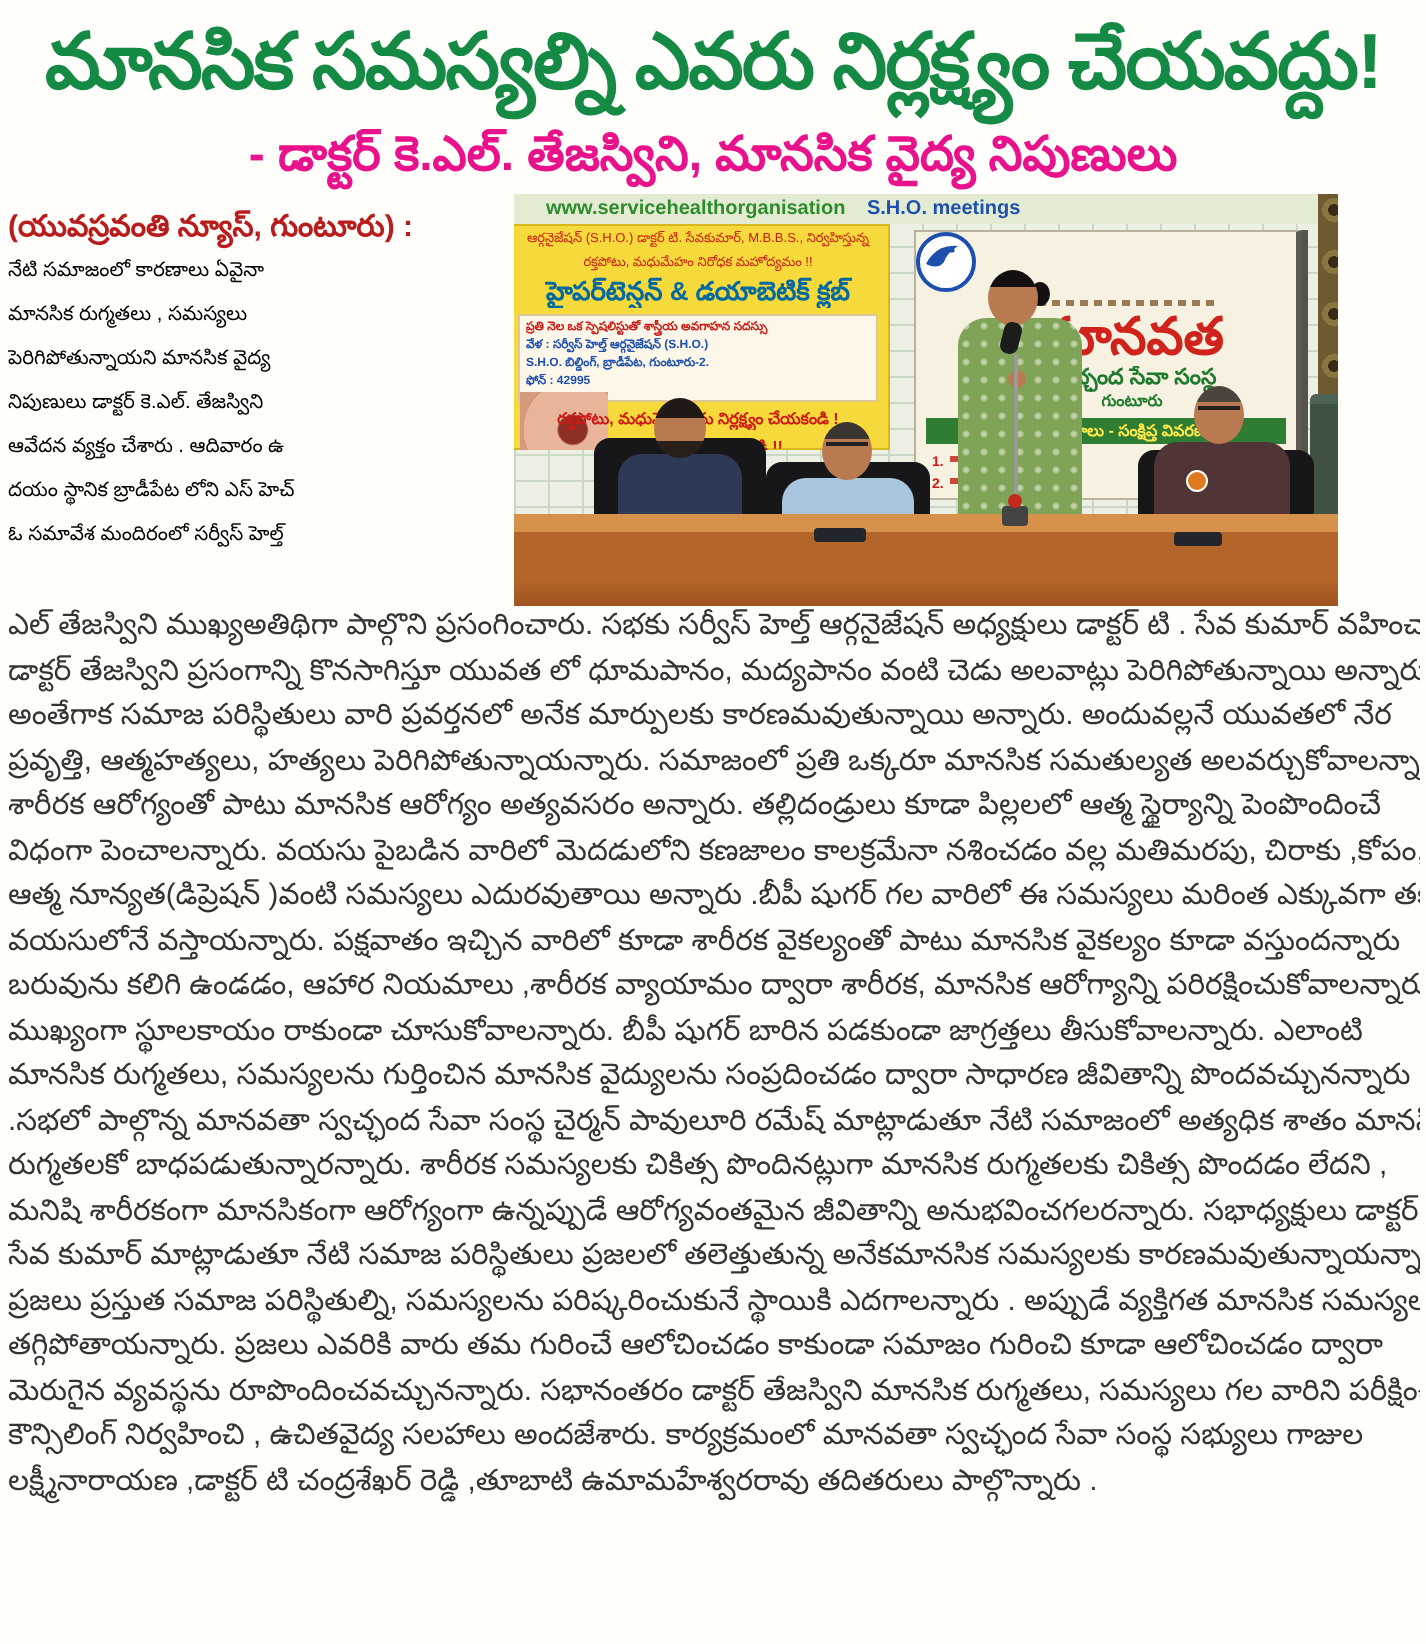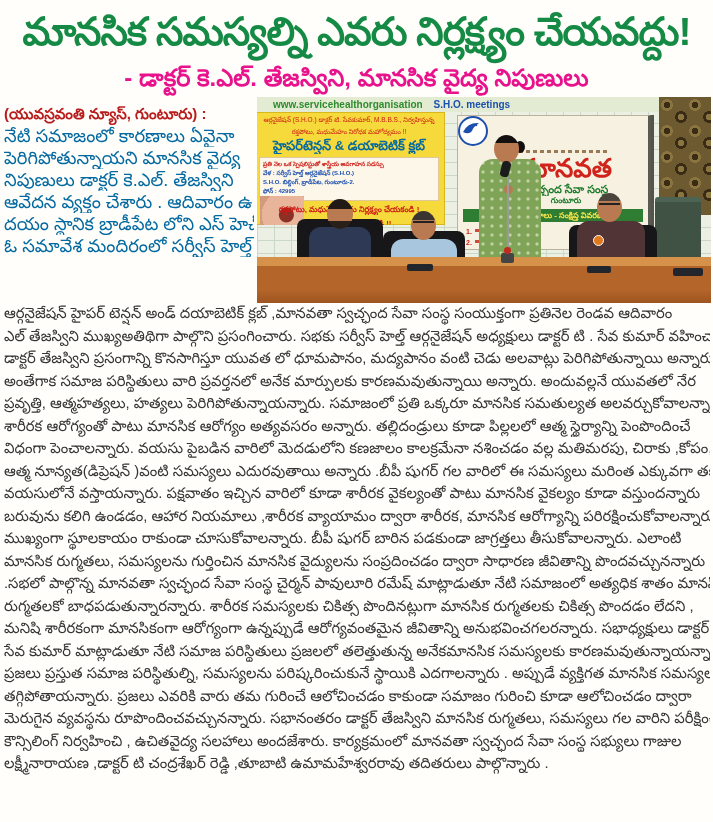--- a/index.html
+++ b/index.html
@@ -19,7 +19,7 @@
   .body-line{font-size:14.8px;color:#343434;line-height:22.5px;white-space:nowrap;overflow:hidden;}
   
   .photo{position:absolute;left:257px;top:97px;width:412px;height:206px;margin:0;overflow:hidden;
-         background:#ecefe4;padding-left:42px;}
+         background:#ecefe4;}
   .photo *{position:absolute;box-sizing:border-box;}
   .wall{left:0;top:0;width:456px;height:206px;
         background-color:#ecefe4;

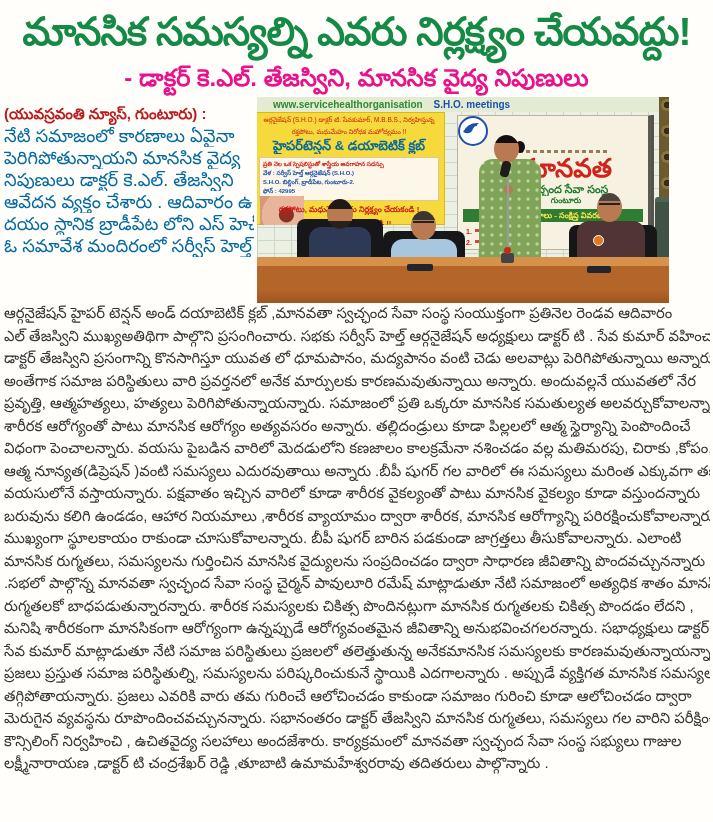--- a/index.html
+++ b/index.html
@@ -13,7 +13,7 @@
   
   .leftcol{position:absolute;left:4px;top:102px;width:250px;height:200px;overflow:hidden;}
   .dateline{font-size:15px;font-weight:700;color:#b91c1c;line-height:23px;white-space:nowrap;overflow:hidden;}
-  .col-line{font-size:18px;color:#0369a1;line-height:22px;white-space:nowrap;overflow:hidden;}
+  .col-line{font-size:10px;color:#000000;line-height:22px;white-space:nowrap;overflow:hidden;}
   
   .bodytext{position:absolute;left:4px;top:302px;width:706px;height:518px;overflow:hidden;}
   .body-line{font-size:14.8px;color:#343434;line-height:22.5px;white-space:nowrap;overflow:hidden;}

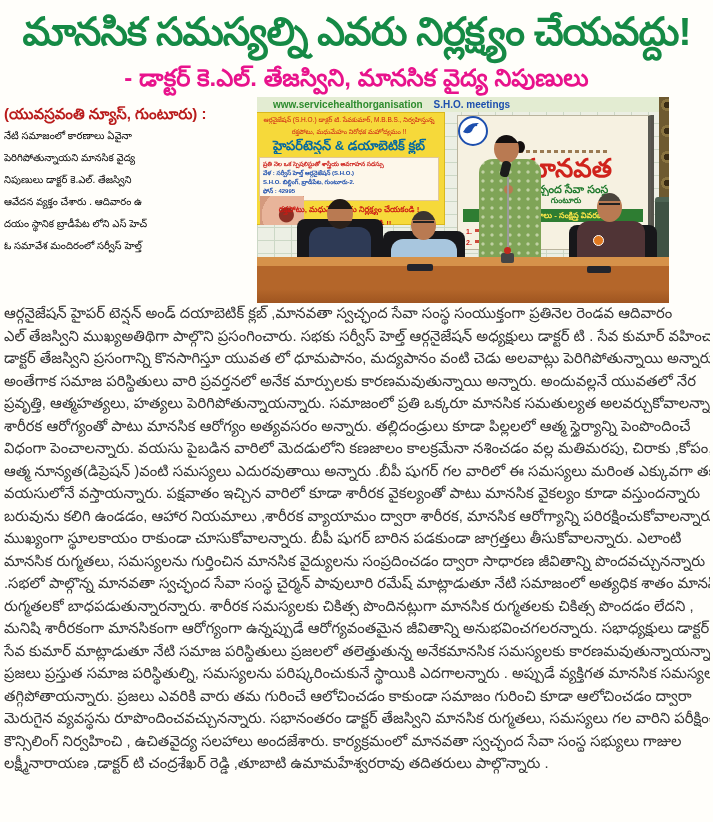--- a/index.html
+++ b/index.html
@@ -128,6 +128,7 @@
     <div class="dateline">(యువస్రవంతి న్యూస్, గుంటూరు) :</div>
     <div>
         <div class="col-line">నేటి సమాజంలో కారణాలు ఏవైనా</div>
+        <div class="col-line">మానసిక రుగ్మతలు , సమస్యలు</div>
         <div class="col-line">పెరిగిపోతున్నాయని మానసిక వైద్య</div>
         <div class="col-line">నిపుణులు డాక్టర్ కె.ఎల్. తేజస్విని</div>
         <div class="col-line">ఆవేదన వ్యక్తం చేశారు . ఆదివారం ఉ</div>

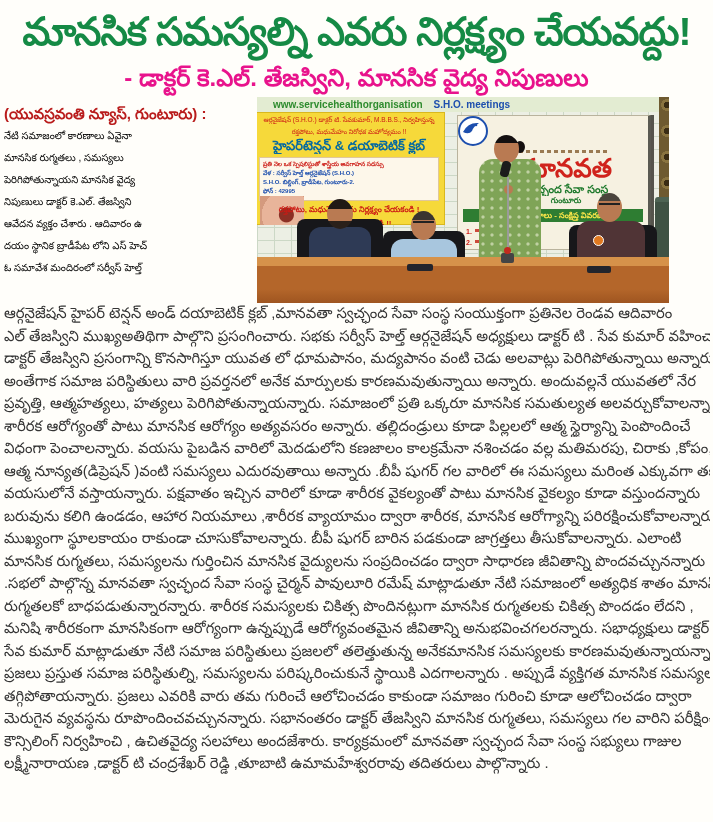--- a/index.html
+++ b/index.html
@@ -217,7 +217,6 @@
   </figure>
 
   <div class="bodytext">
-      <div class="body-line">ఆర్గనైజేషన్ హైపర్ టెన్షన్ అండ్ దయాబెటిక్ క్లబ్ ,మానవతా స్వచ్ఛంద సేవా సంస్థ సంయుక్తంగా ప్రతినెల రెండవ ఆదివారం</div>
       <div class="body-line">ఎల్ తేజస్విని ముఖ్యఅతిథిగా పాల్గొని ప్రసంగించారు. సభకు సర్వీస్ హెల్త్ ఆర్గనైజేషన్ అధ్యక్షులు డాక్టర్ టి . సేవ కుమార్ వహించారు.</div>
       <div class="body-line">డాక్టర్ తేజస్విని ప్రసంగాన్ని కొనసాగిస్తూ యువత లో ధూమపానం, మద్యపానం వంటి చెడు అలవాట్లు పెరిగిపోతున్నాయి అన్నారు.</div>
       <div class="body-line">అంతేగాక సమాజ పరిస్థితులు వారి ప్రవర్తనలో అనేక మార్పులకు కారణమవుతున్నాయి అన్నారు. అందువల్లనే యువతలో నేర</div>

